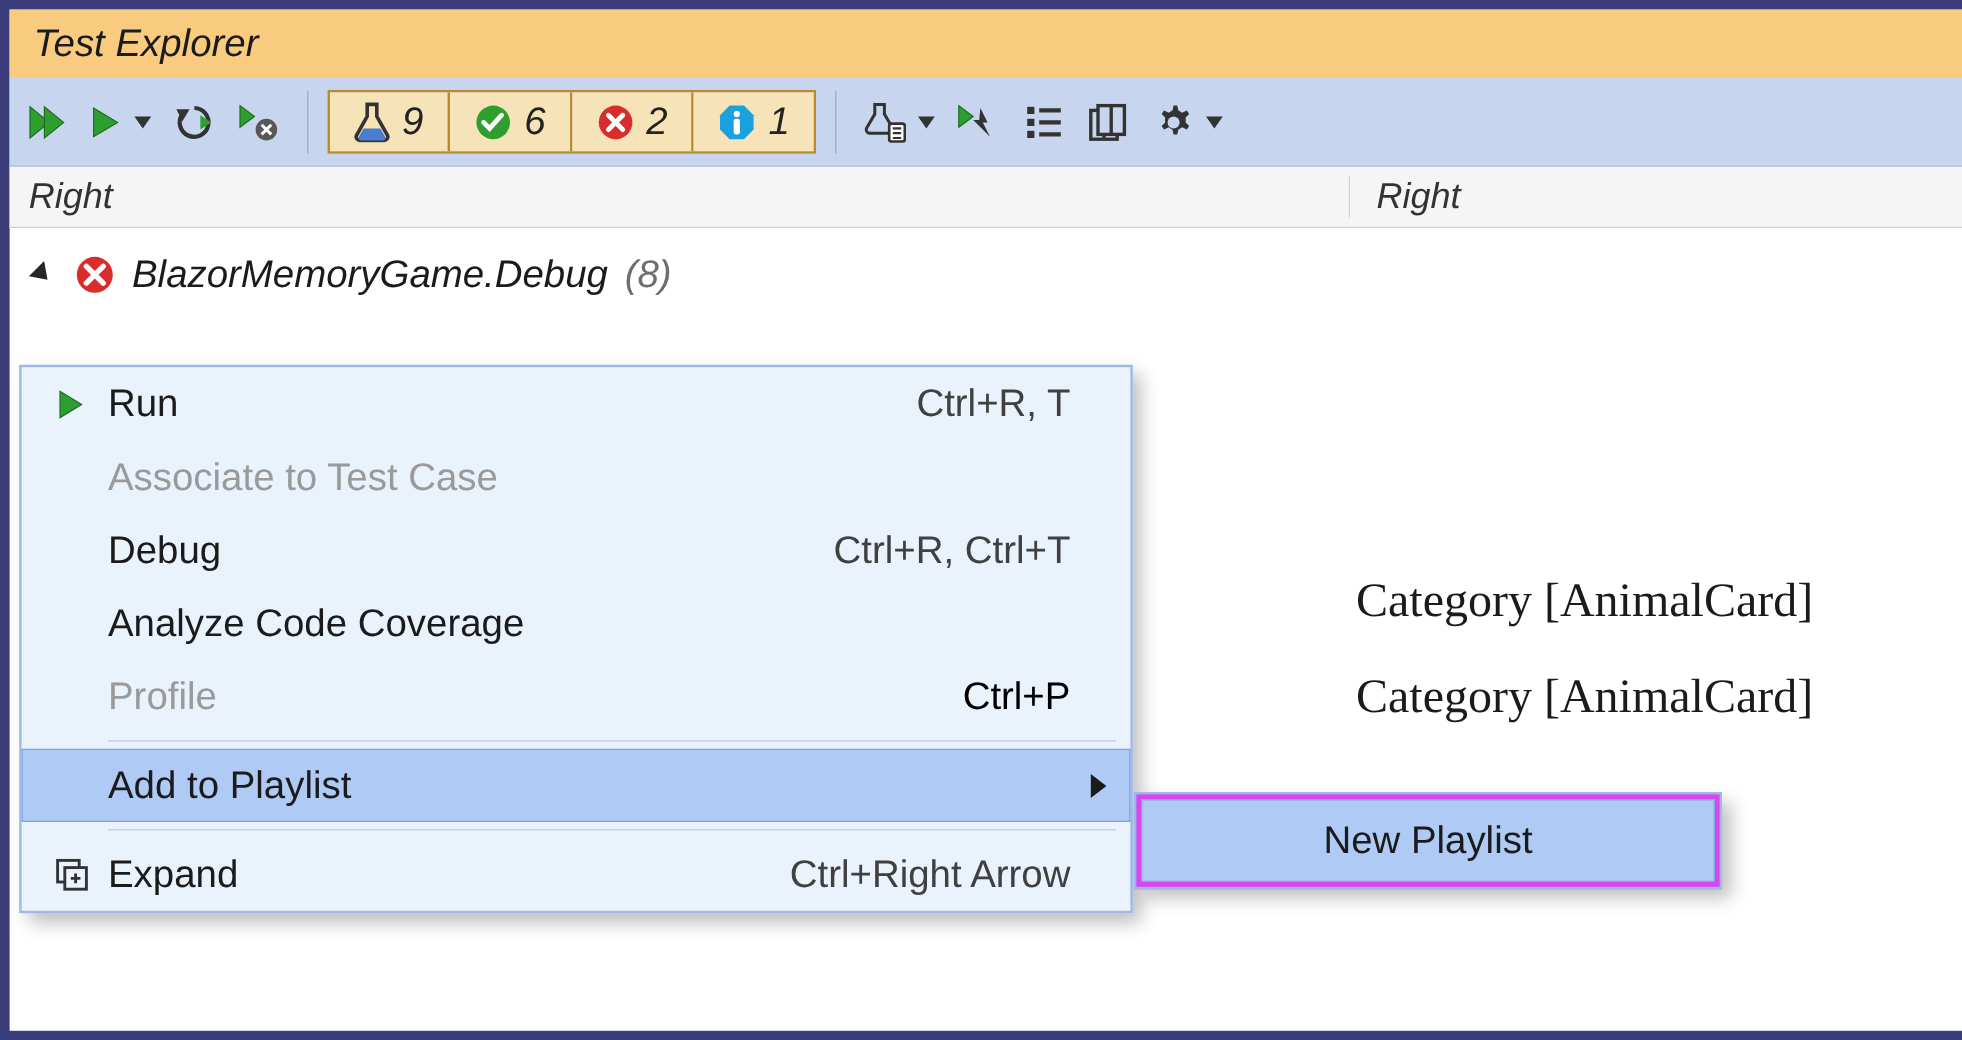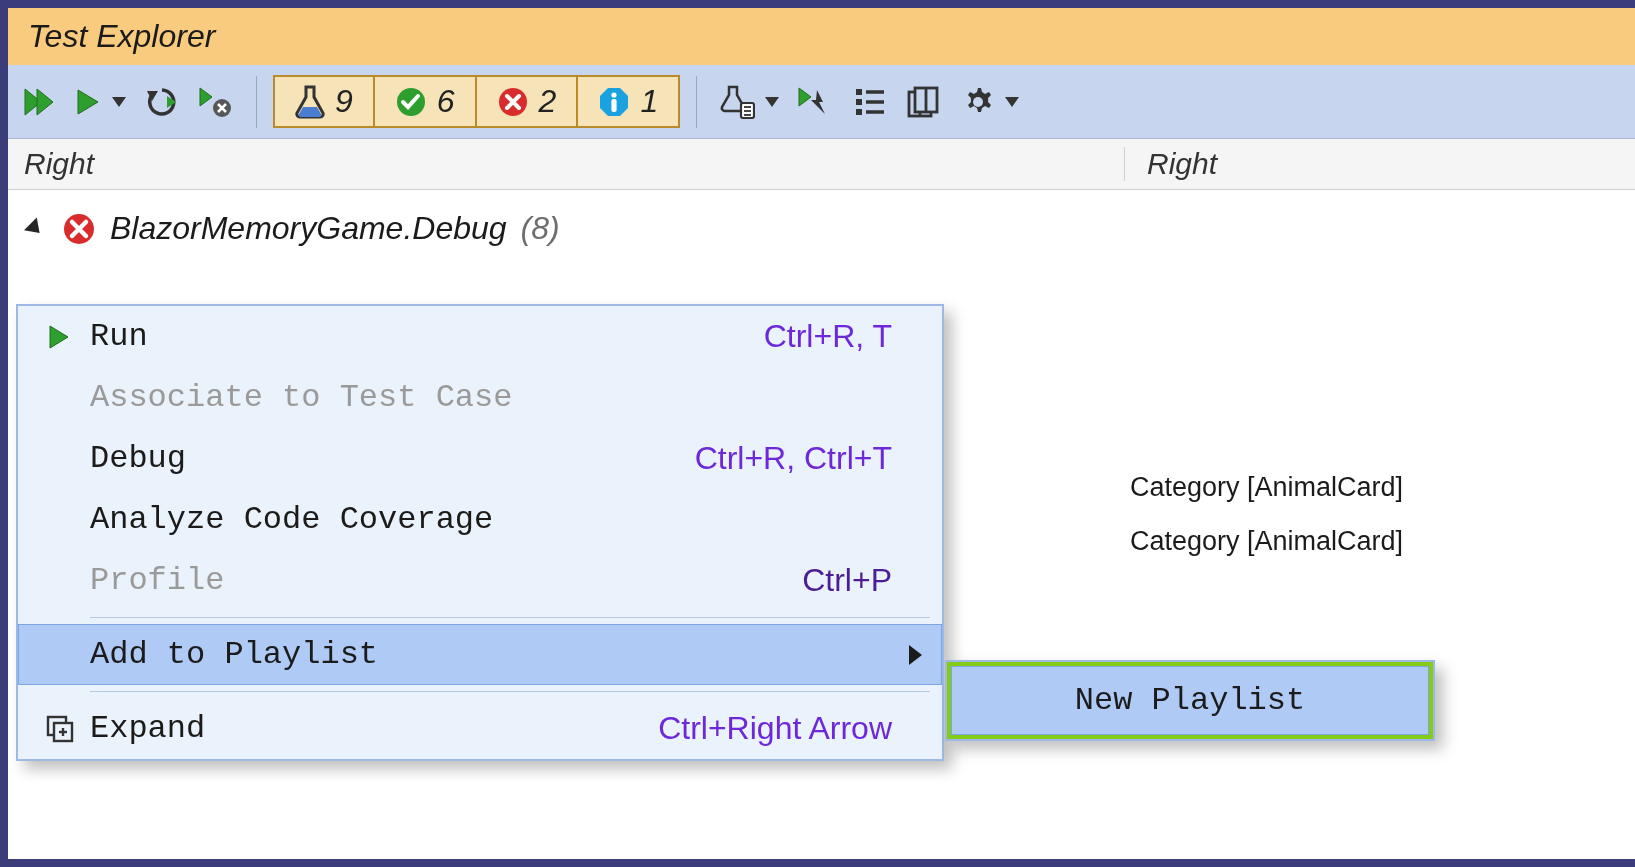--- a/index.html
+++ b/index.html
@@ -131,7 +131,7 @@
     justify-content: center;
     align-items: center;
   }
-  .menu-label { flex: 1; font-family: Liberation Mono, monospace; }
+  .menu-label { flex: 1; }
   .menu-shortcut { color: #6d28d9; padding-left: 30px; }
   .menu-item.disabled .menu-shortcut { color: #4c1d95; }
   .menu-arrow {

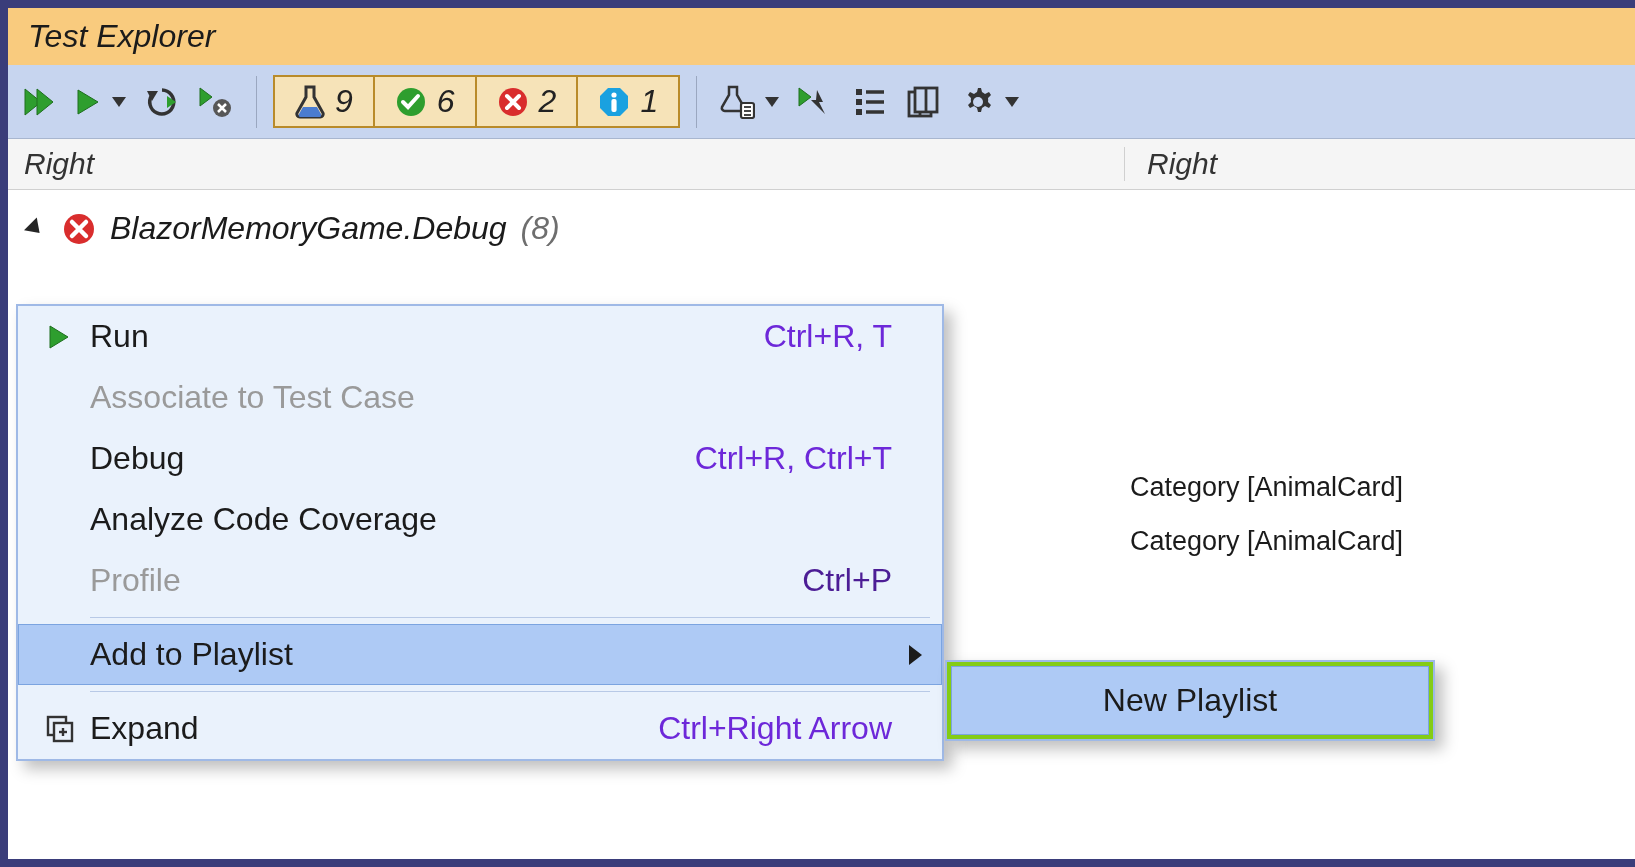--- a/index.html
+++ b/index.html
@@ -132,7 +132,7 @@
     align-items: center;
   }
   .menu-label { flex: 1; }
-  .menu-shortcut { color: #6d28d9; padding-left: 30px; }
+  .menu-shortcut { color: #404040; padding-left: 30px; }
   .menu-item.disabled .menu-shortcut { color: #4c1d95; }
   .menu-arrow {
     width: 30px;

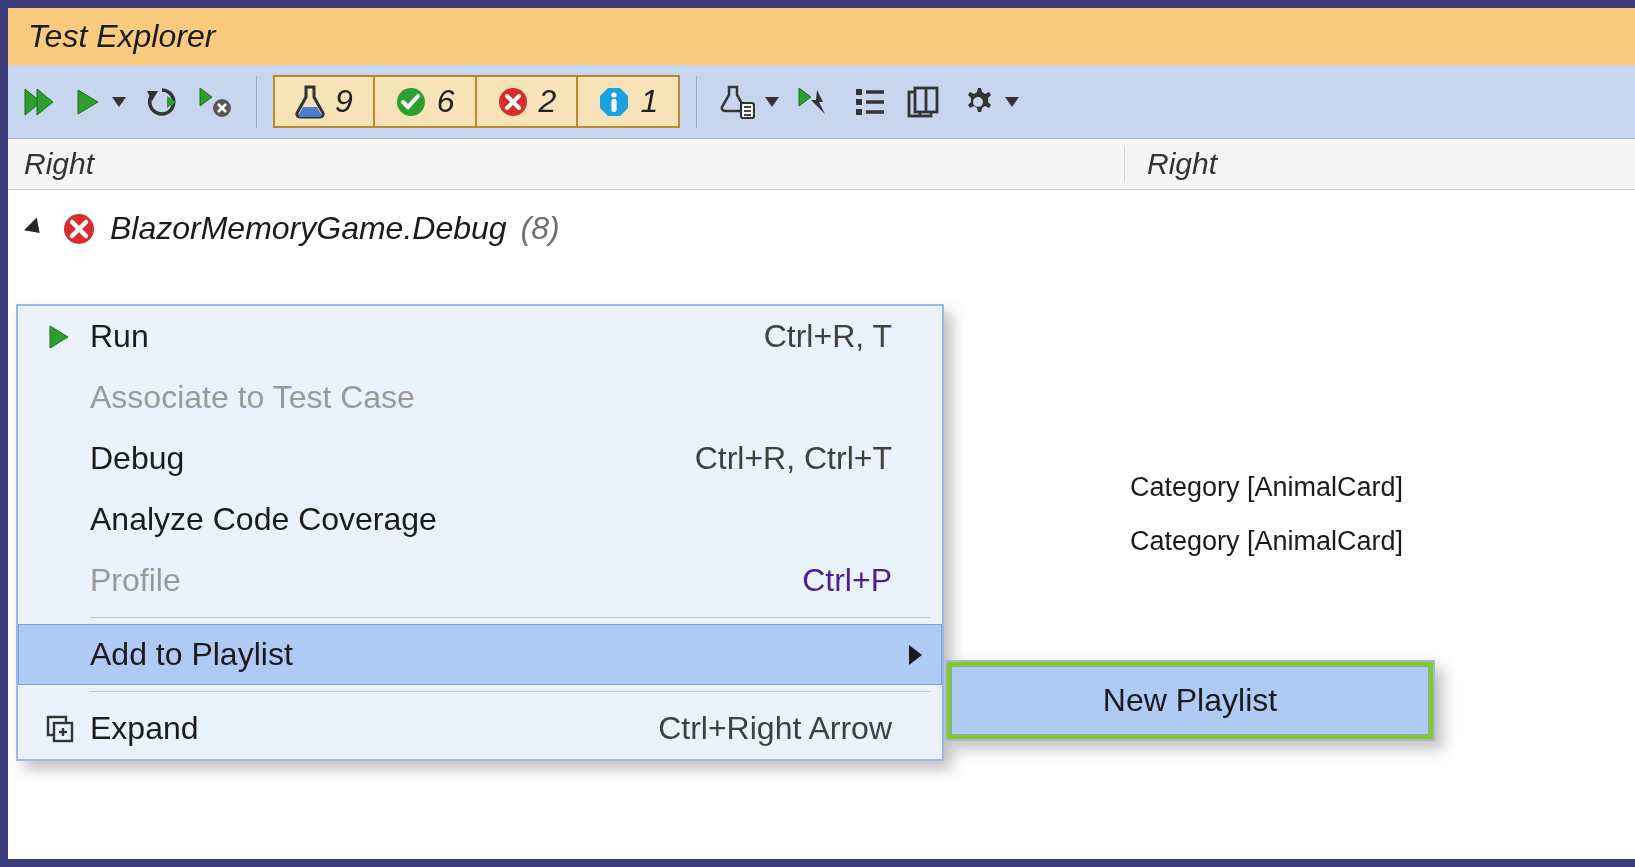--- a/index.html
+++ b/index.html
@@ -102,9 +102,10 @@
     position: absolute;
     left: 1130px;
     top: 460px;
-    font-size: 27px;
+    font-size: 40px;
     color: #1b1b1b;
     line-height: 2.0;
+    font-family: Liberation Serif, serif;
   }
   
   

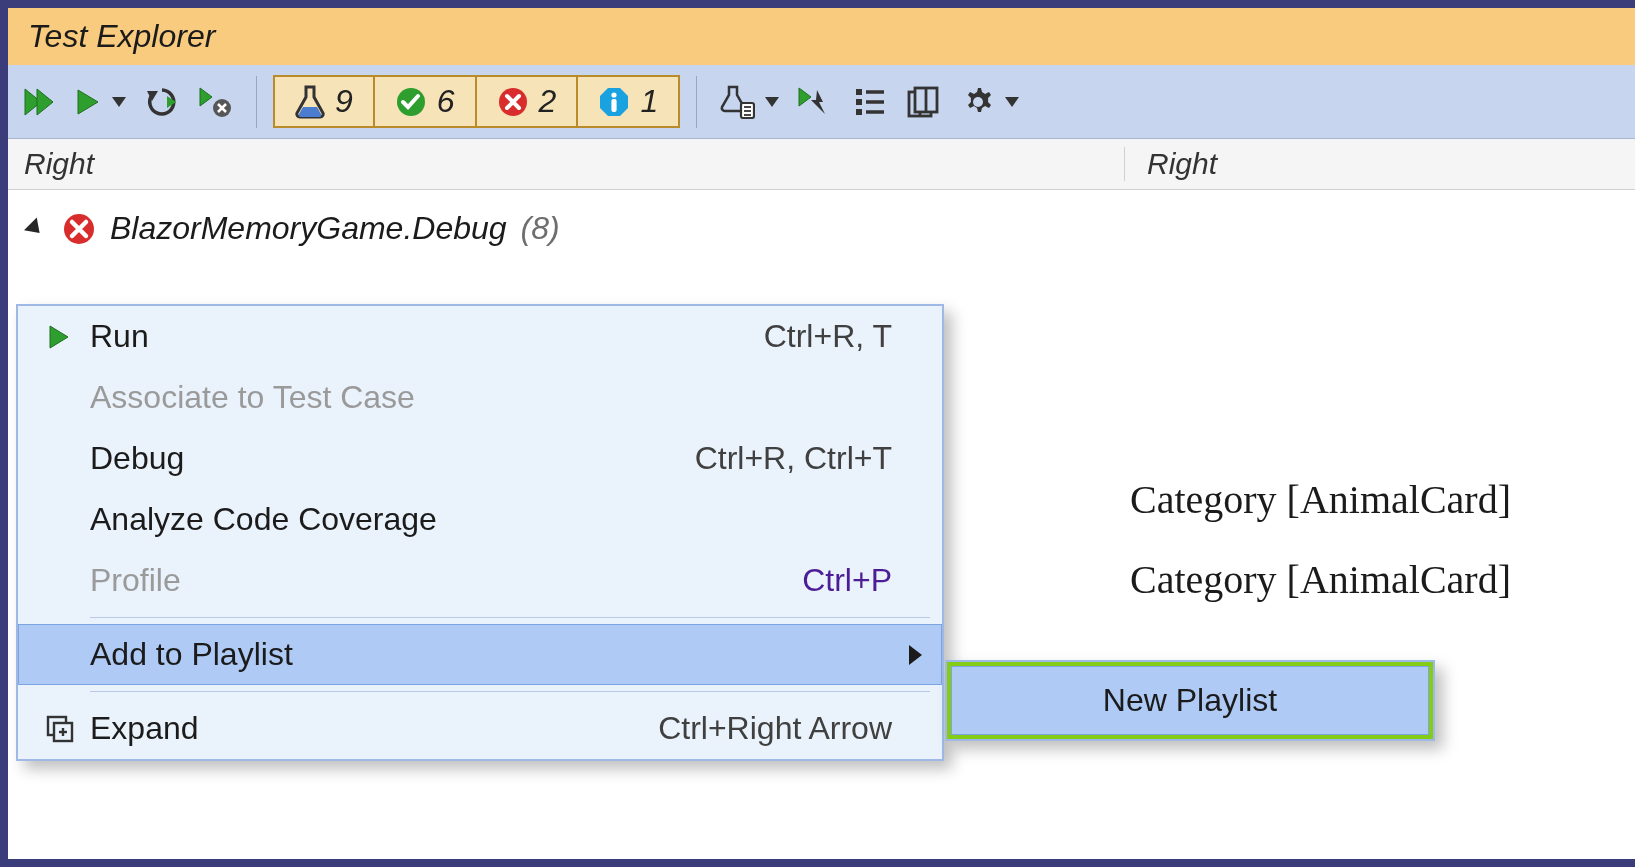--- a/index.html
+++ b/index.html
@@ -134,7 +134,7 @@
   }
   .menu-label { flex: 1; }
   .menu-shortcut { color: #404040; padding-left: 30px; }
-  .menu-item.disabled .menu-shortcut { color: #4c1d95; }
+  .menu-item.disabled .menu-shortcut { color: #000000; }
   .menu-arrow {
     width: 30px;
     display: flex;

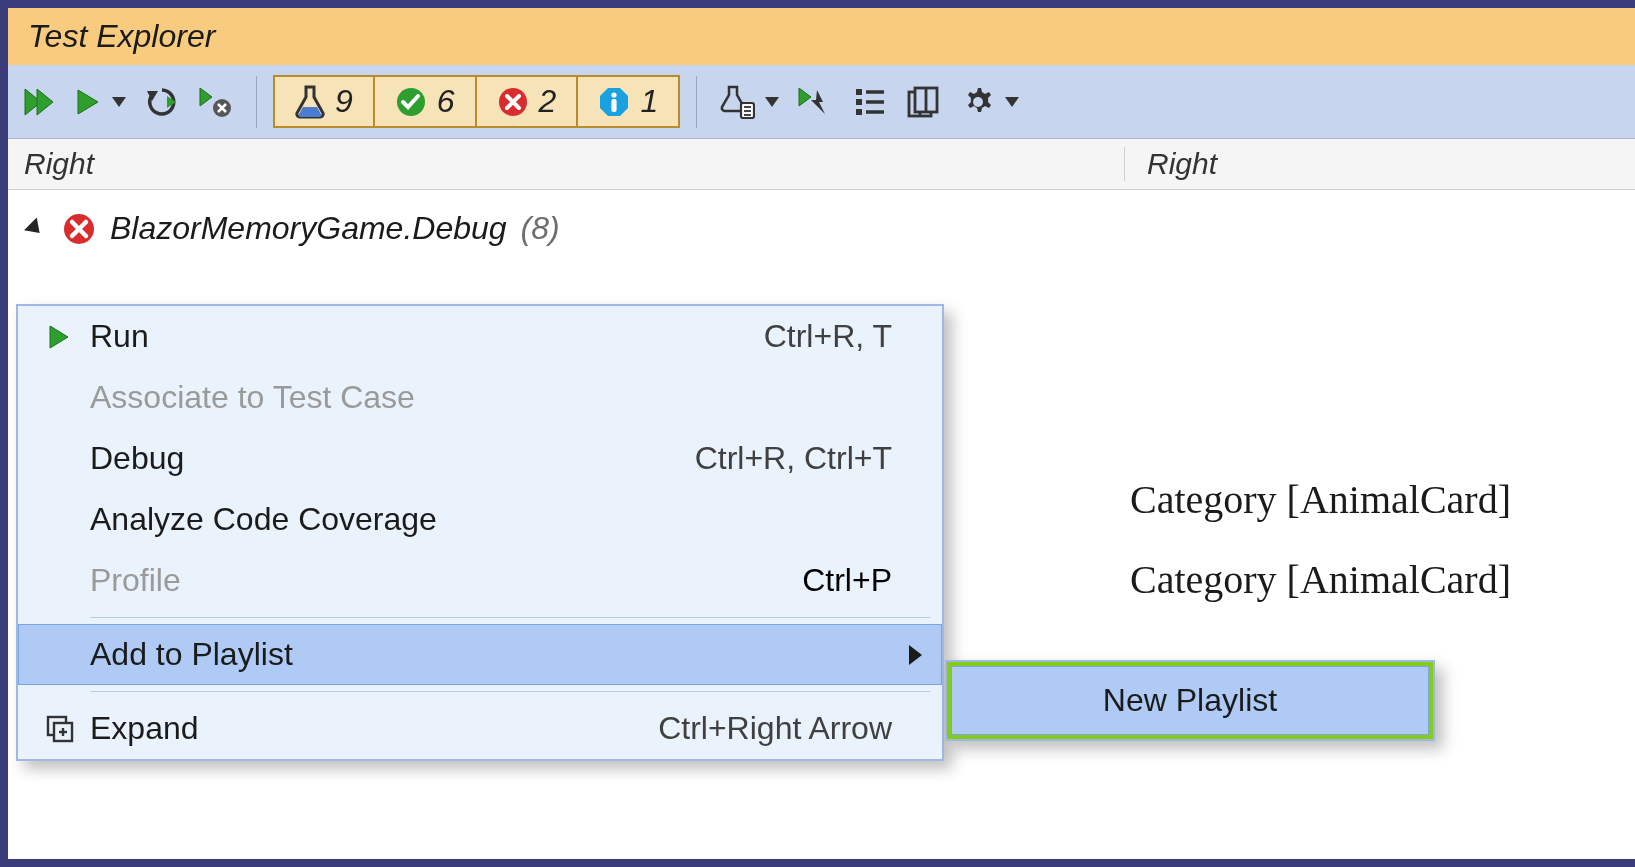--- a/index.html
+++ b/index.html
@@ -162,7 +162,7 @@
     left: 945px;
     top: 660px;
     width: 490px;
-    background: #84cc16;
+    background: #d946ef;
     border: 2px solid #9fb9e6;
     box-shadow: 8px 8px 14px rgba(0,0,0,0.25);
     font-size: 32px;

